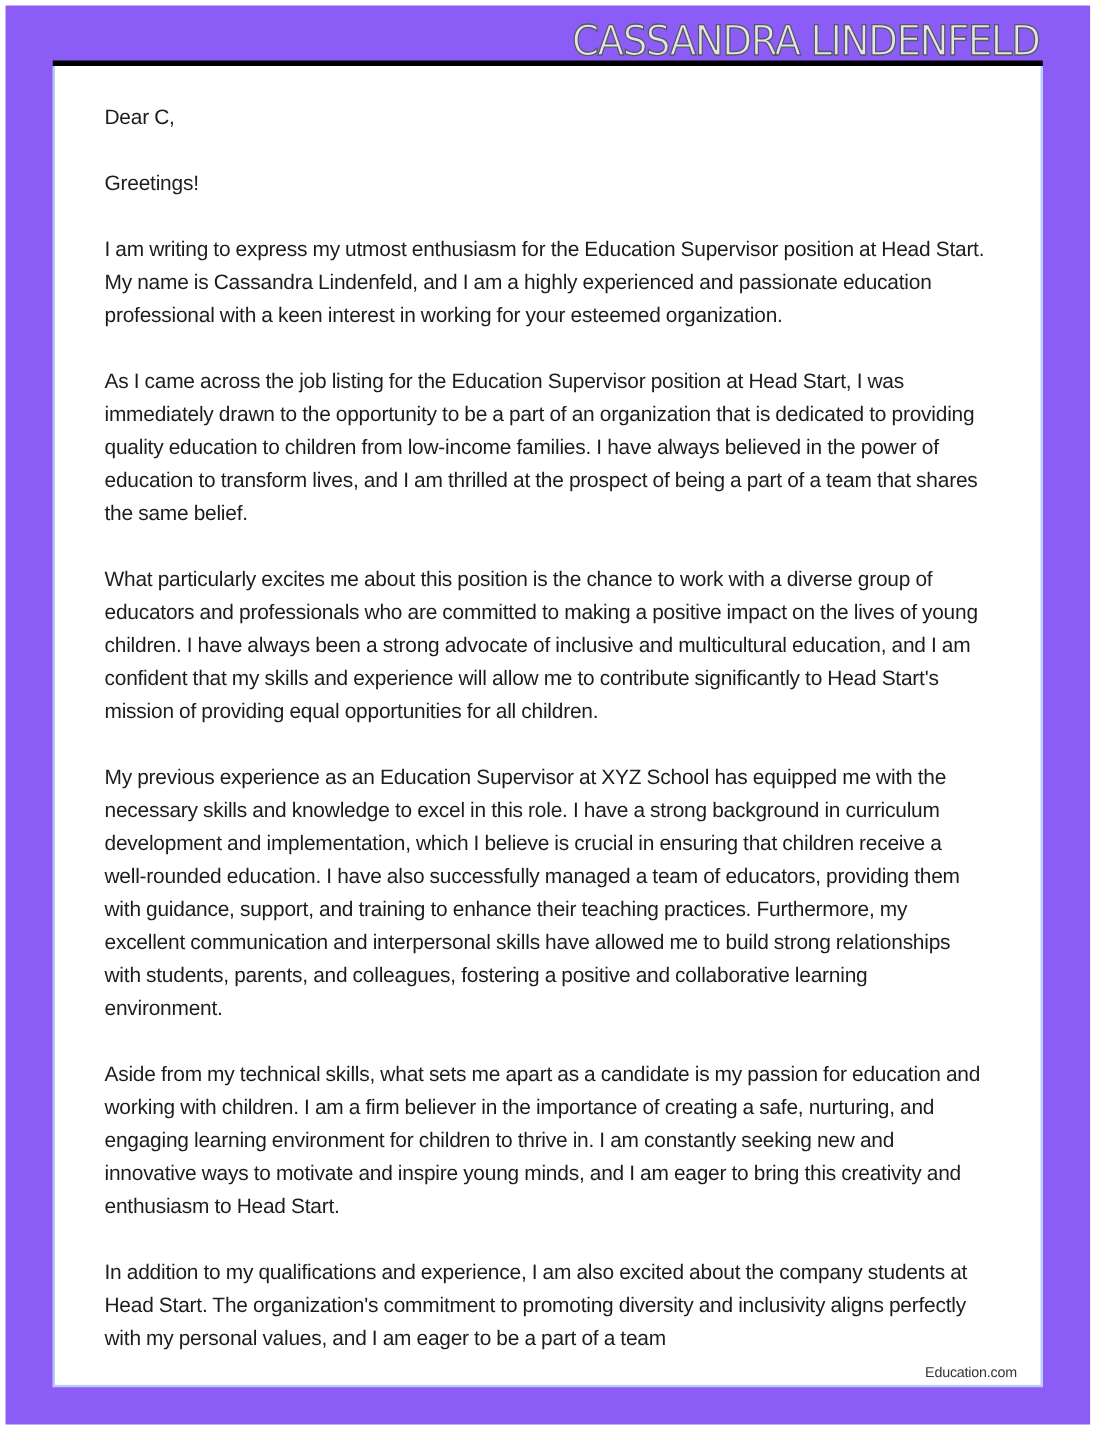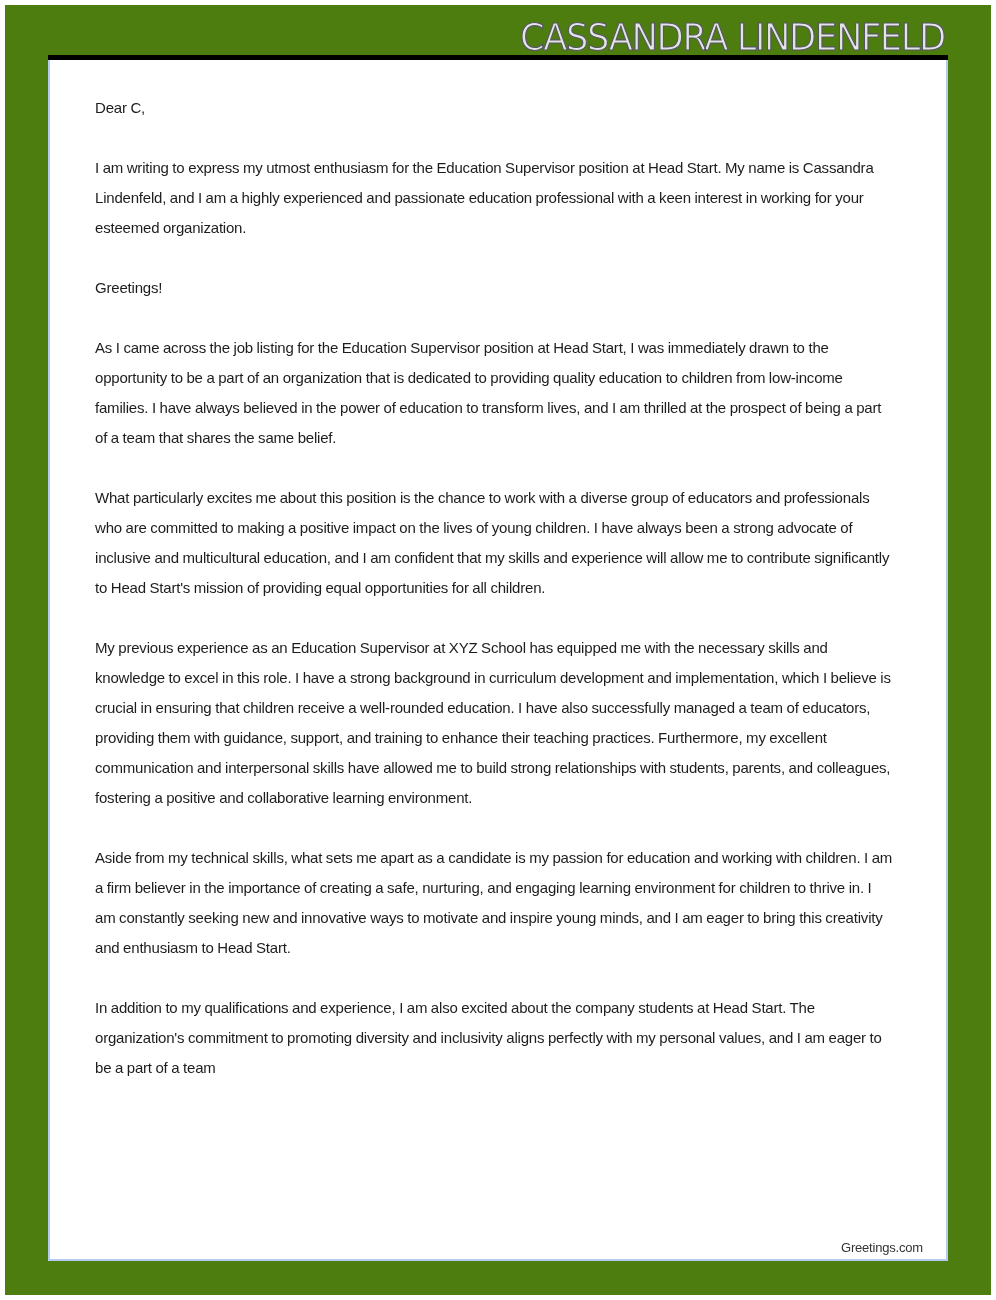--- a/index.html
+++ b/index.html
@@ -16,7 +16,7 @@
       top: 5px;
       width: 986px;
       height: 1290px;
-      background: #4d7c0f;
+      background: #8b5cf6;
       overflow: hidden;
     }
     .name-header {

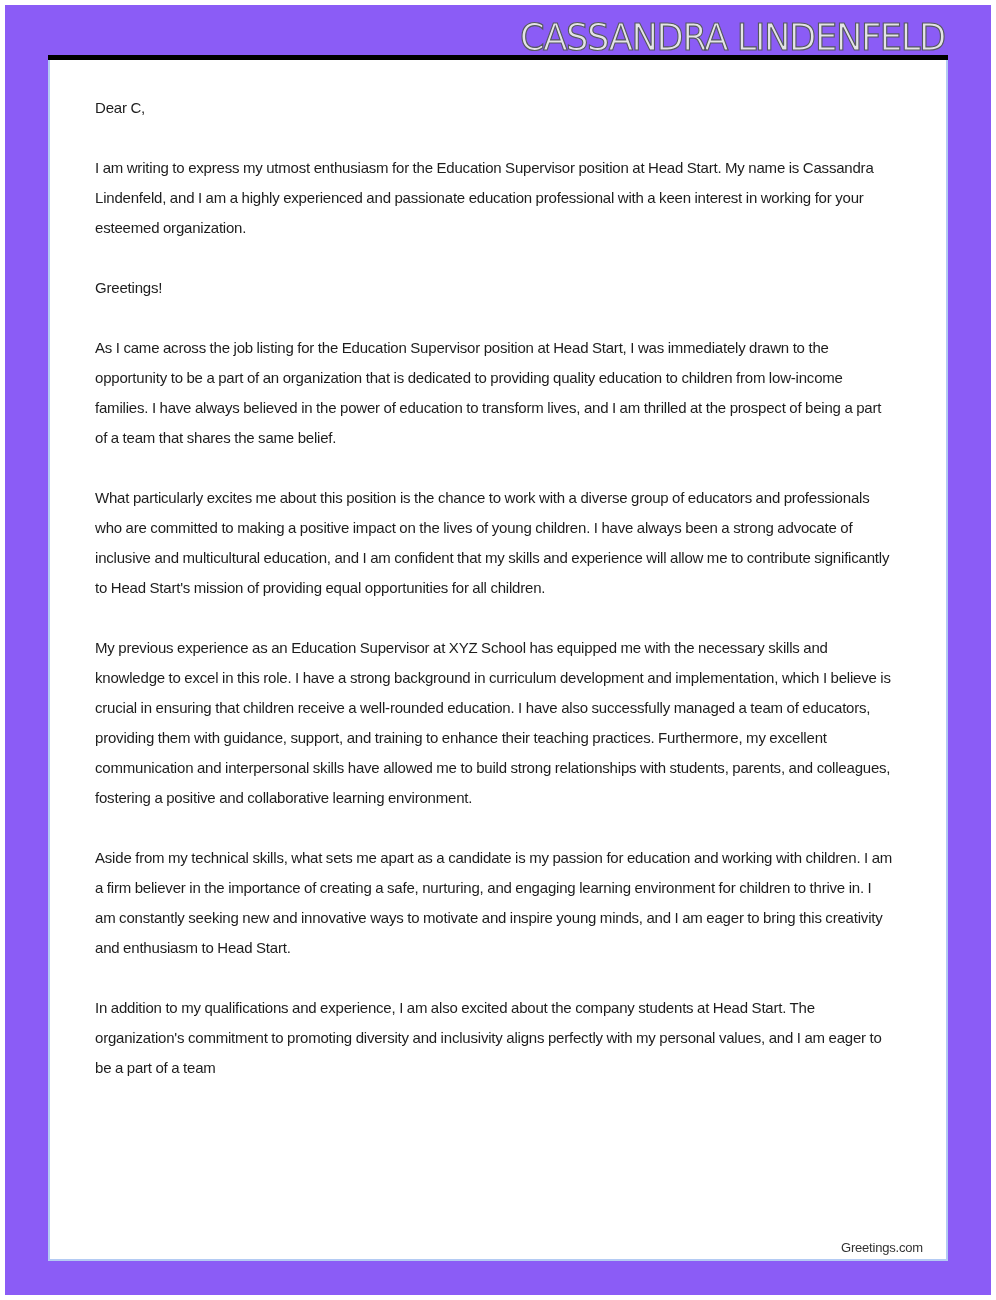--- a/index.html
+++ b/index.html
@@ -58,7 +58,7 @@
       top: 93px;
       width: 800px;
       font-family: "Liberation Sans", sans-serif;
-      font-size: 15px;
+      font-size: 19px;
       line-height: 30px;
       color: #1d1d1d;
       letter-spacing: -0.2px;

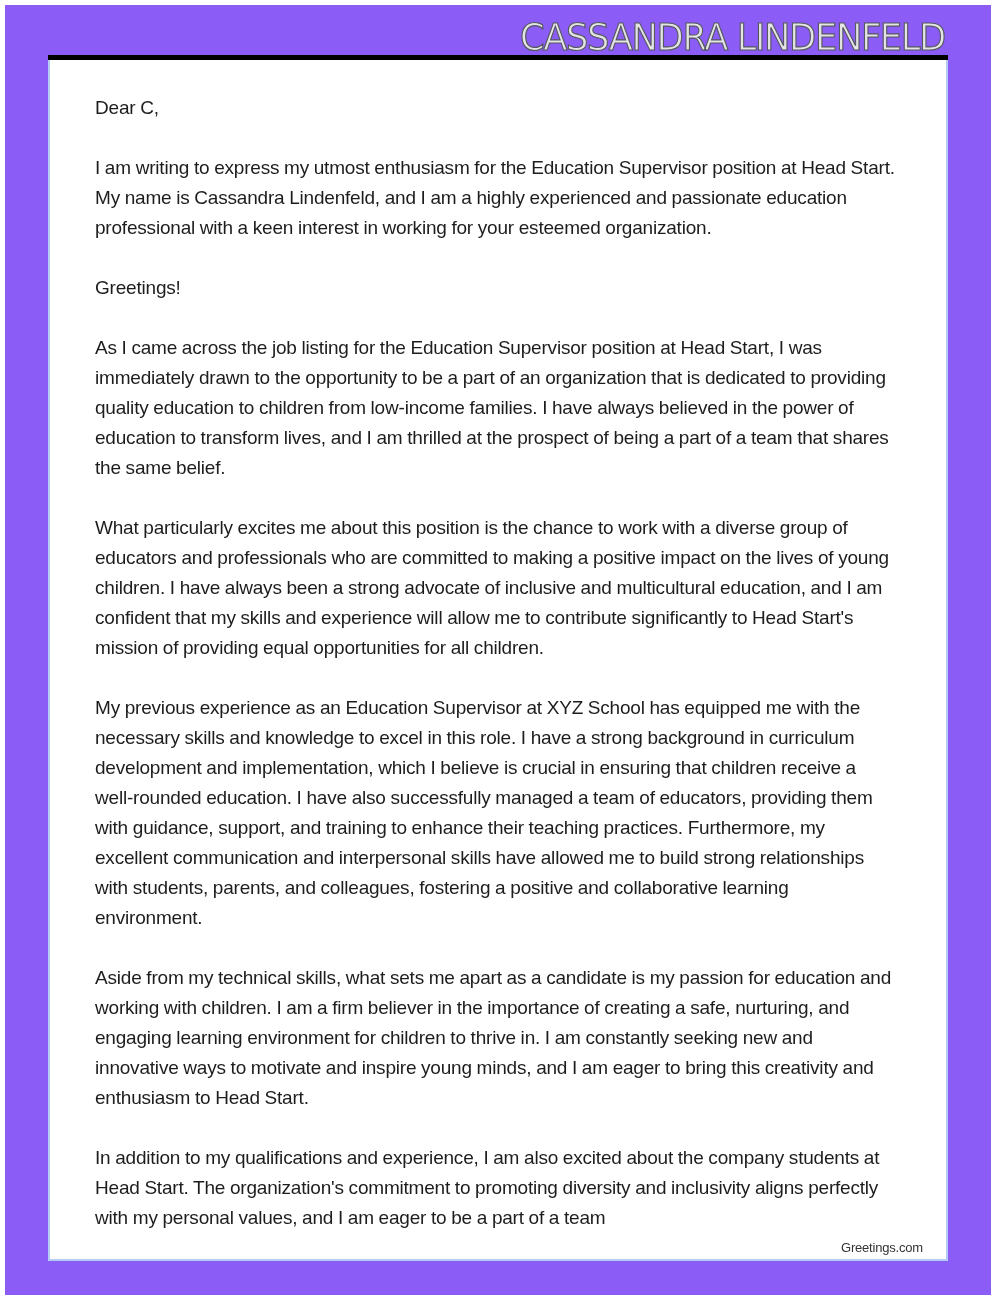--- a/index.html
+++ b/index.html
@@ -90,8 +90,8 @@
 
 <div class="letter-text">
   <p>Dear C,</p>
+  <p>Greetings!</p>
   <p>I am writing to express my utmost enthusiasm for the Education Supervisor position at Head Start. My name is Cassandra Lindenfeld, and I am a highly experienced and passionate education professional with a keen interest in working for your esteemed organization.</p>
-  <p>Greetings!</p>
   <p>As I came across the job listing for the Education Supervisor position at Head Start, I was immediately drawn to the opportunity to be a part of an organization that is dedicated to providing quality education to children from low-income families. I have always believed in the power of education to transform lives, and I am thrilled at the prospect of being a part of a team that shares the same belief.</p>
   <p>What particularly excites me about this position is the chance to work with a diverse group of educators and professionals who are committed to making a positive impact on the lives of young children. I have always been a strong advocate of inclusive and multicultural education, and I am confident that my skills and experience will allow me to contribute significantly to Head Start's mission of providing equal opportunities for all children.</p>
   <p>My previous experience as an Education Supervisor at XYZ School has equipped me with the necessary skills and knowledge to excel in this role. I have a strong background in curriculum development and implementation, which I believe is crucial in ensuring that children receive a well-rounded education. I have also successfully managed a team of educators, providing them with guidance, support, and training to enhance their teaching practices. Furthermore, my excellent communication and interpersonal skills have allowed me to build strong relationships with students, parents, and colleagues, fostering a positive and collaborative learning environment.</p>

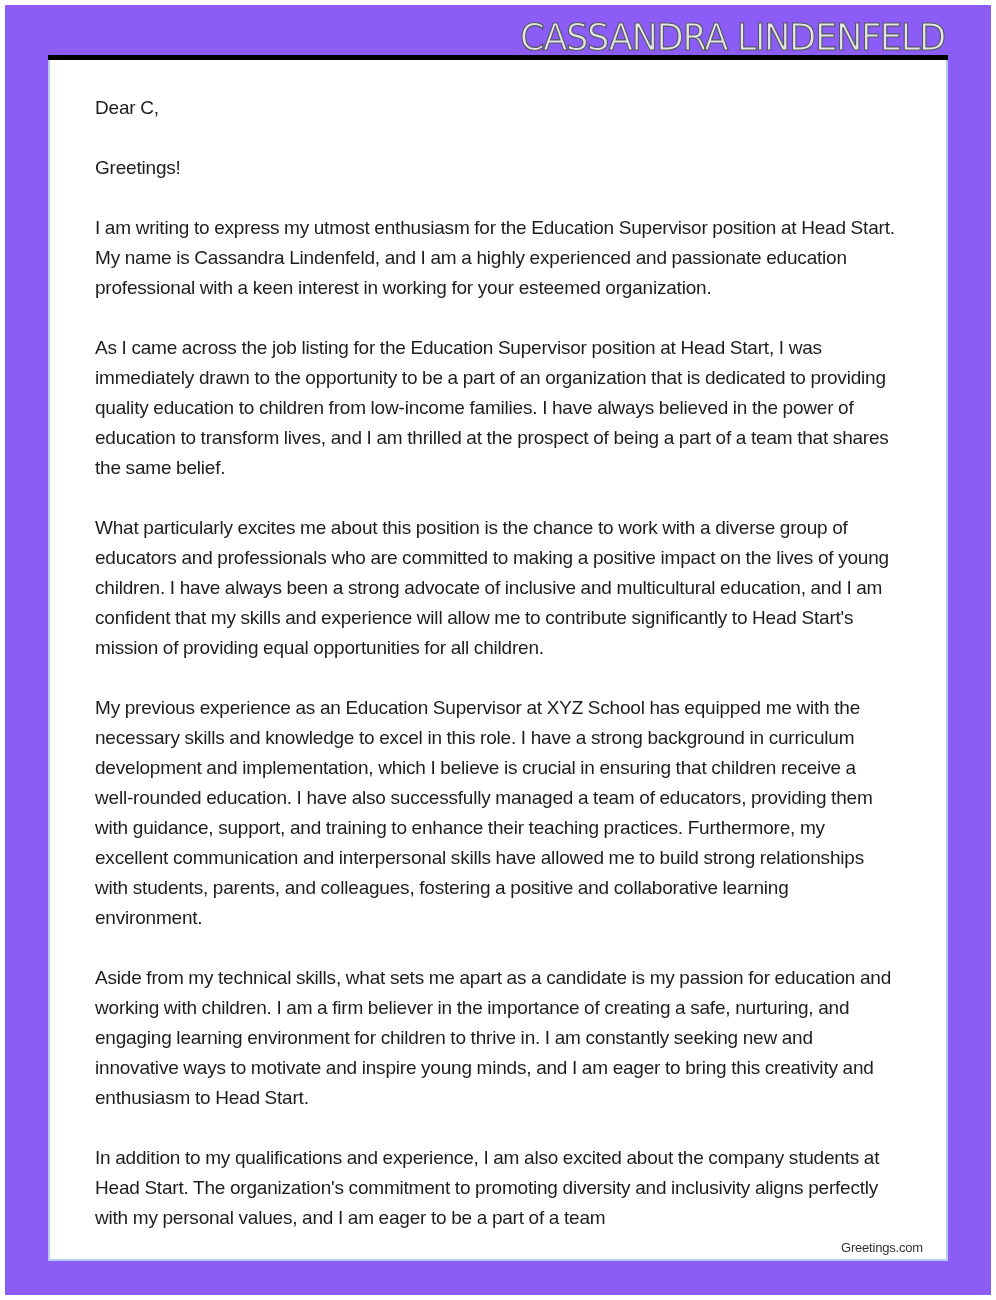--- a/index.html
+++ b/index.html
@@ -99,6 +99,6 @@
   <p>In addition to my qualifications and experience, I am also excited about the company students at Head Start. The organization's commitment to promoting diversity and inclusivity aligns perfectly with my personal values, and I am eager to be a part of a team</p>
 </div>
 
-<div class="watermark">Greetings.com</div>
+<div class="watermark">Education.com</div>
 
 </body></html>

